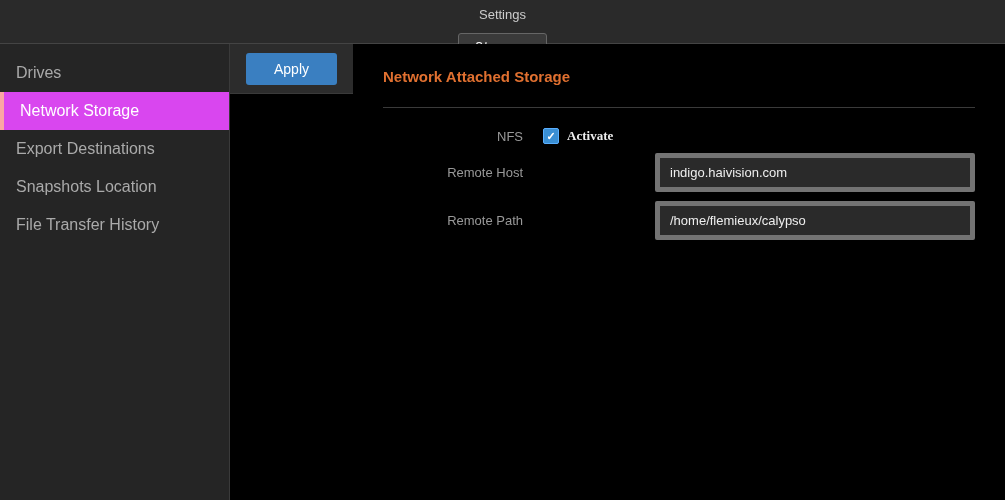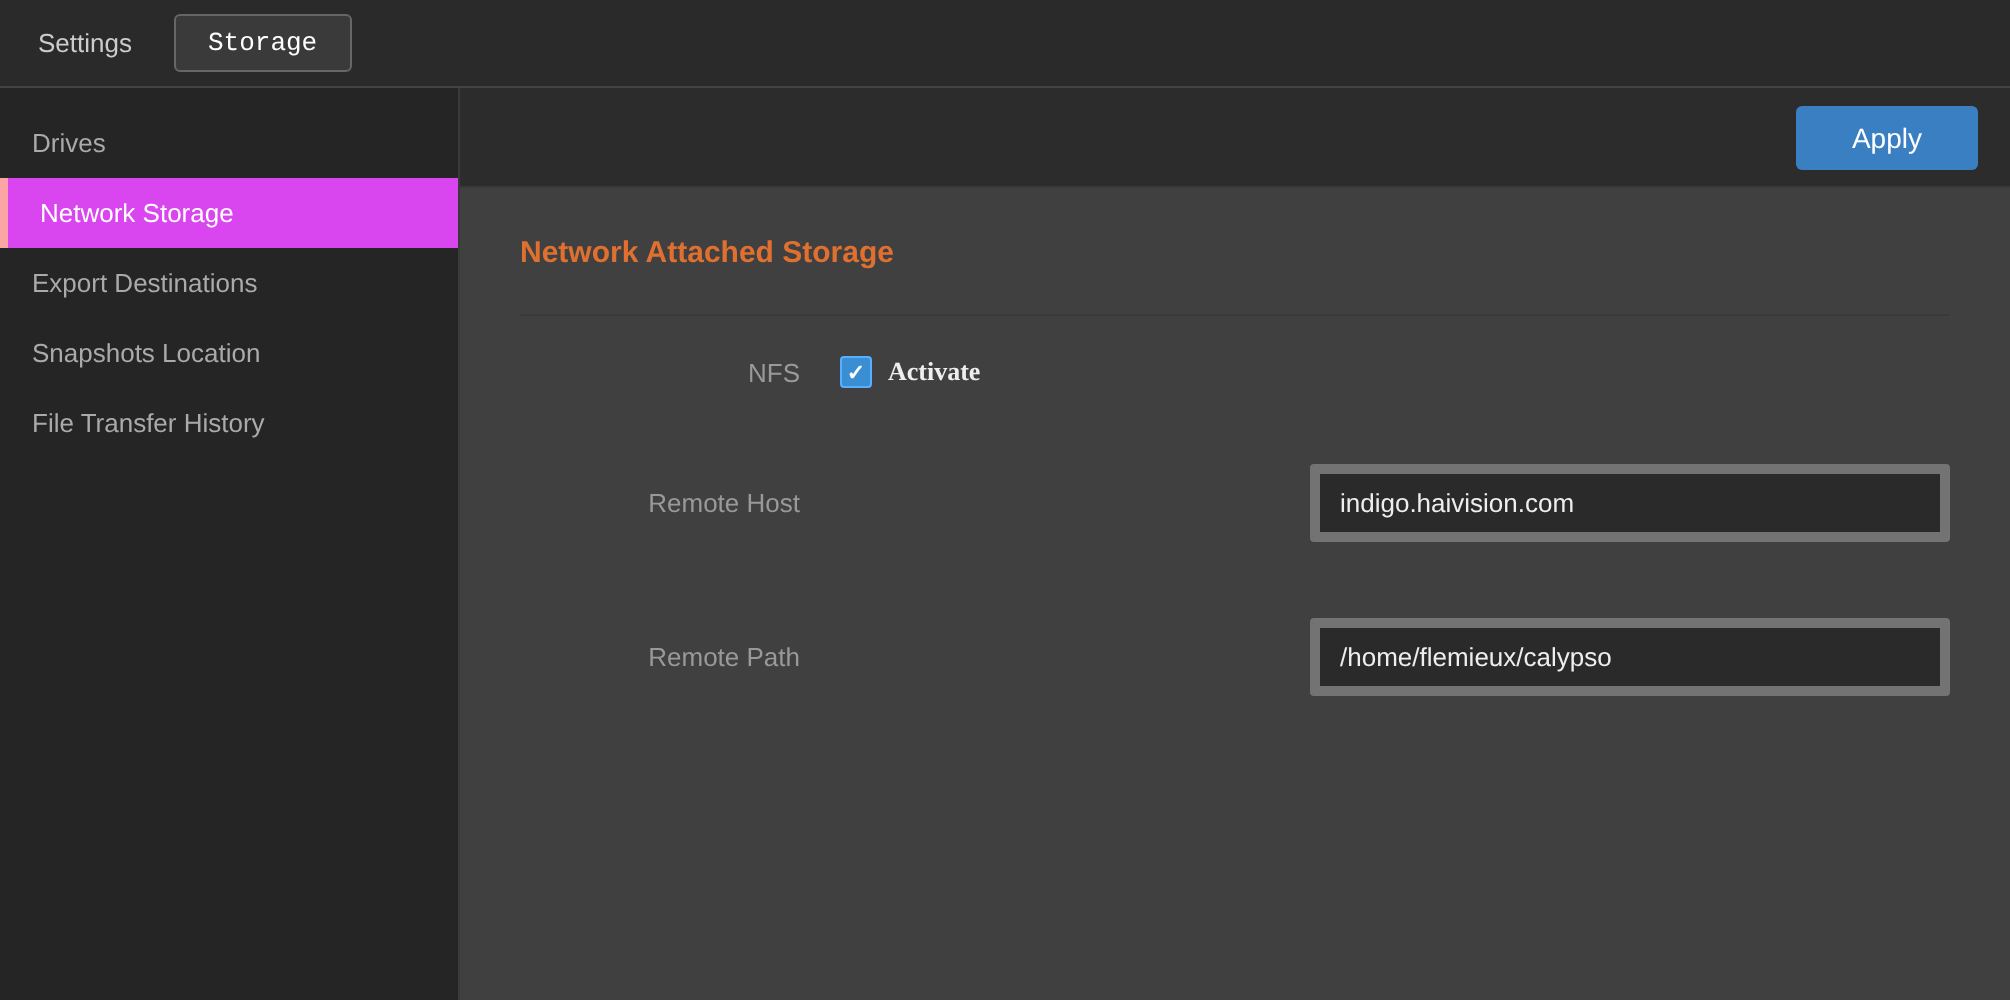--- a/index.html
+++ b/index.html
@@ -20,8 +20,9 @@
       background: #2a2a2a;
       height: 44px;
       border-bottom: 1px solid #444;
-      padding: 0 2px;
+      padding: 0 12px;
       gap: 4px;
+      flex-direction: column;
     }
     .nav-tab {
       padding: 6px 16px;

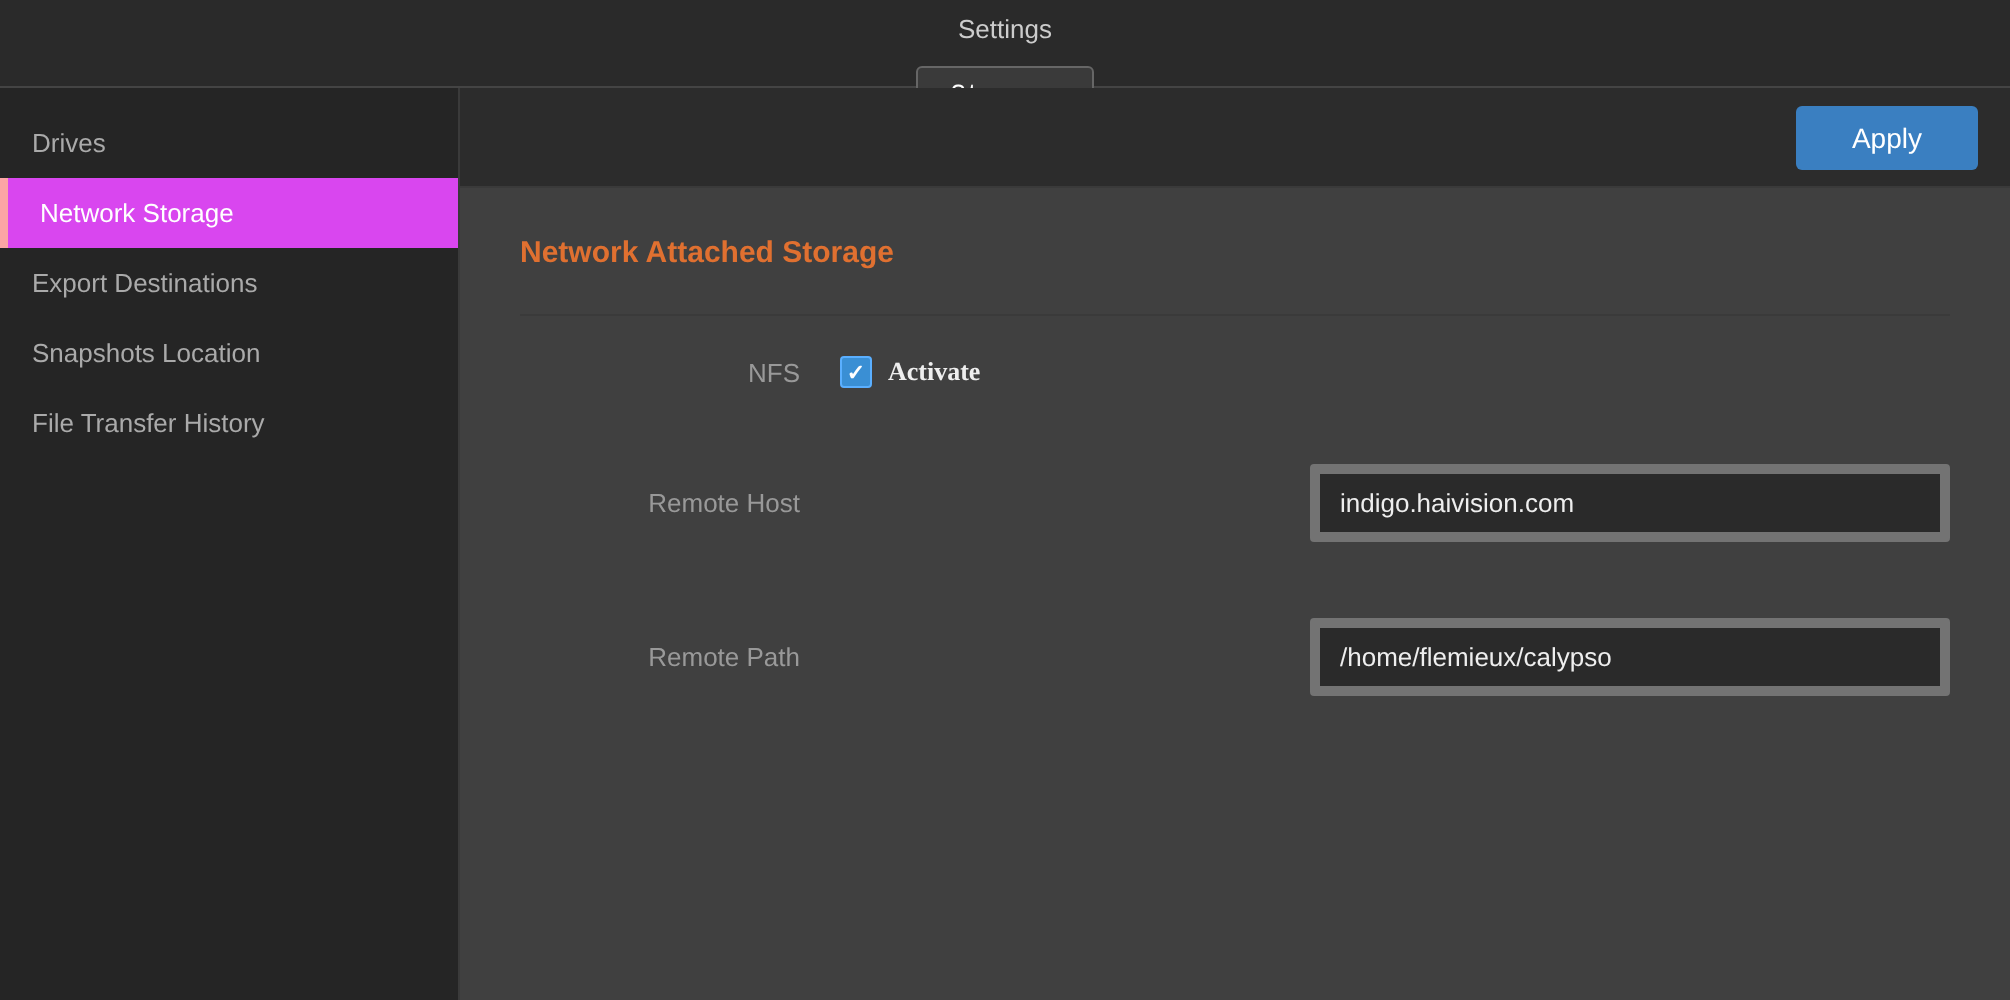--- a/index.html
+++ b/index.html
@@ -56,7 +56,7 @@
       padding: 10px 16px;
       color: #aaa;
       cursor: pointer;
-      font-size: 13px;
+      font-size: 16px;
     }
     .sidebar-item.active {
       background: #d946ef;

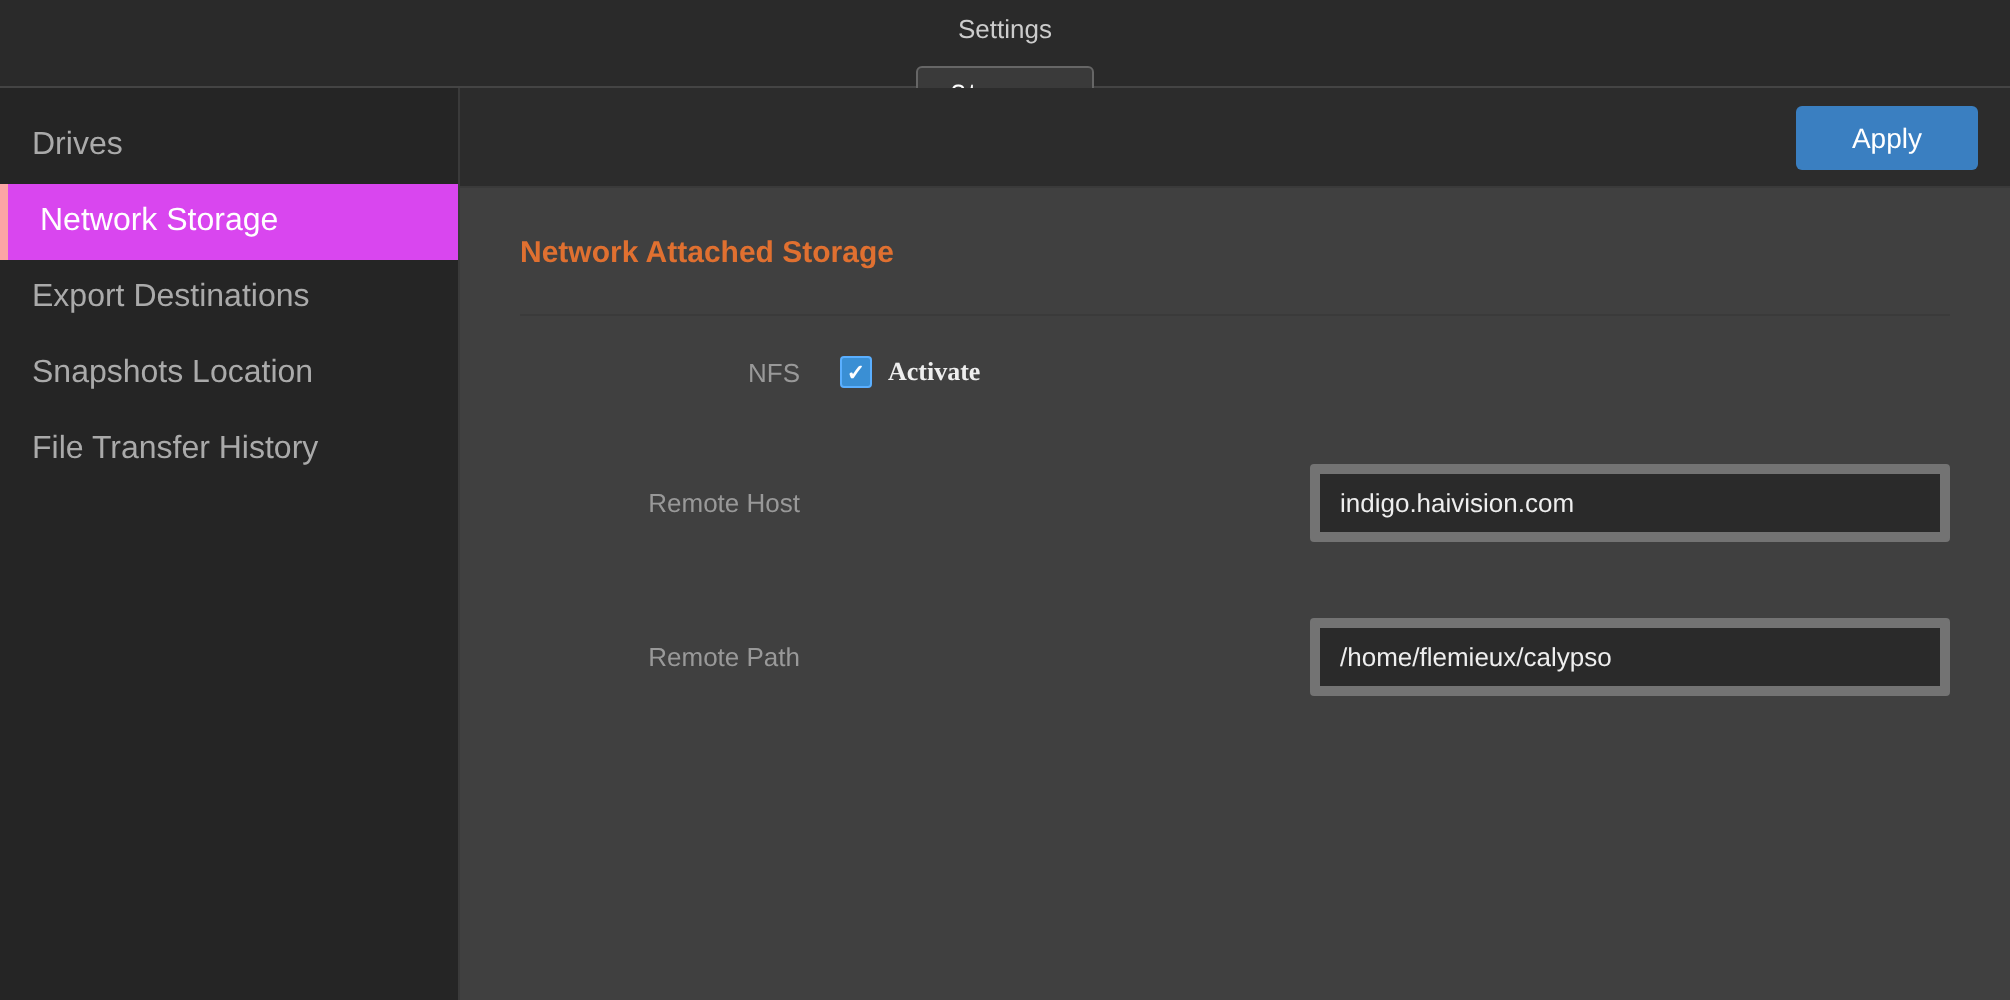--- a/index.html
+++ b/index.html
@@ -67,9 +67,9 @@
     
     .content {
       flex: 1;
-      background: #404040;
-      display: flex;
-      flex-direction: column;
+      background: #000000;
+      display: flex;
+      flex-direction: row;
     }
 
     

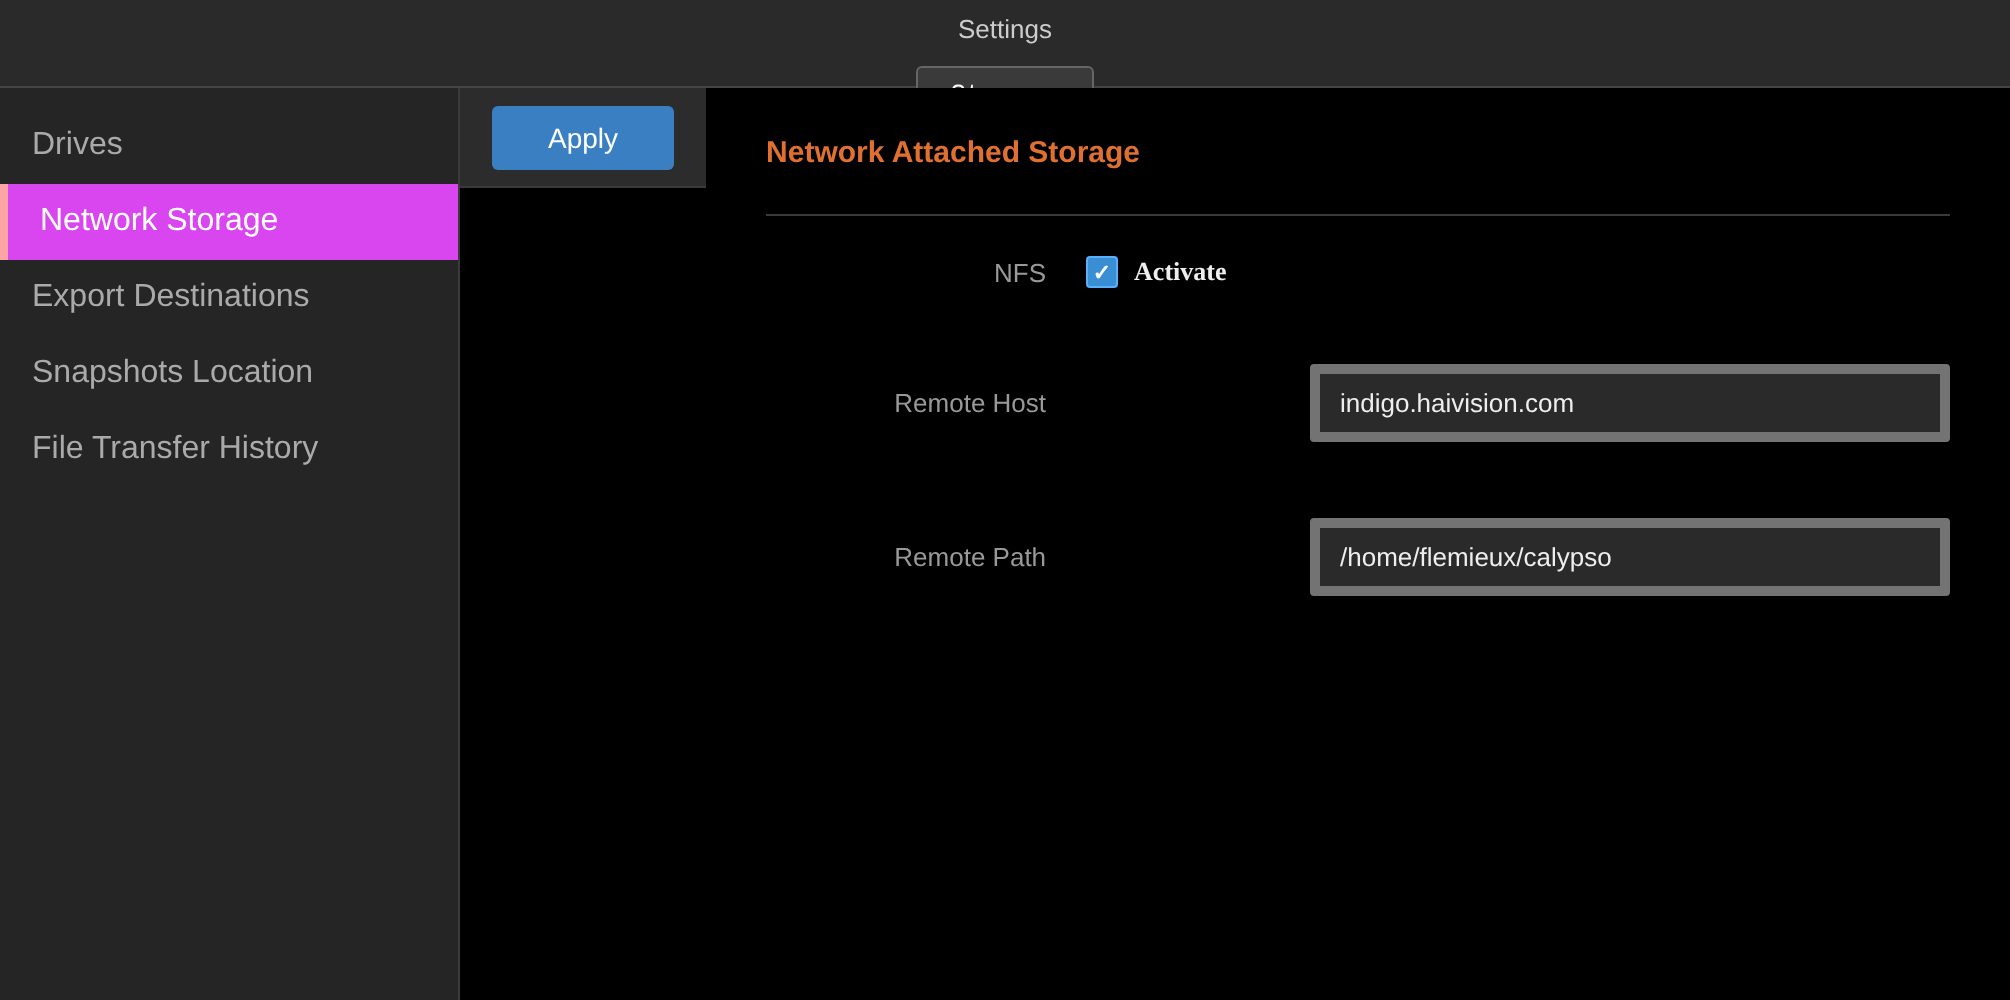--- a/index.html
+++ b/index.html
@@ -111,7 +111,7 @@
       margin-top: 20px;
       display: flex;
       flex-direction: column;
-      gap: 38px;
+      gap: 9px;
     }
 
     .form-row {

